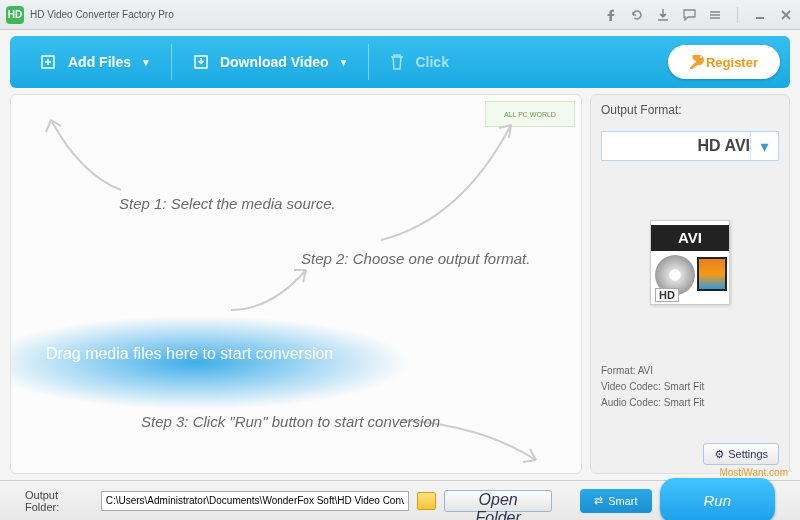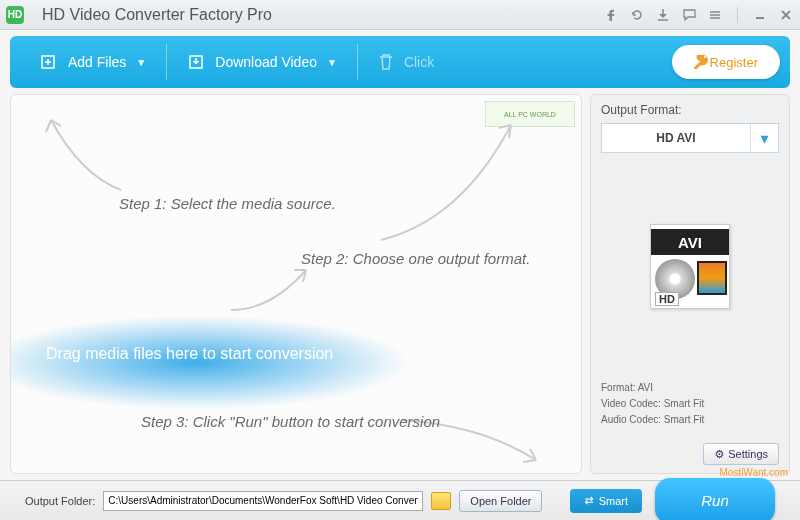--- a/index.html
+++ b/index.html
@@ -7,7 +7,7 @@
 
 .titlebar { height: 30px; background: linear-gradient(#eef2f4, #e4e8ea); display: flex; align-items: center; padding: 0 6px; border-bottom: 1px solid #ccc; }
 .logo { width: 18px; height: 18px; background: #3fb85a; border-radius: 4px; display: flex; align-items: center; justify-content: center; color: #fff; font-size: 10px; font-weight: bold; margin-right: 6px; }
-.title { font-size: 16px; color: #555; flex: 1; margin-left: 12px; }
+.title { font-size: 10px; color: #555; flex: 1; }
 .tb-icons { display: flex; gap: 10px; align-items: center; }
 .tb-icon { width: 16px; height: 16px; color: #888; cursor: pointer; display: flex; align-items: center; justify-content: center; }
 .tb-sep { width: 1px; height: 16px; background: #ccc; margin: 0 4px; }

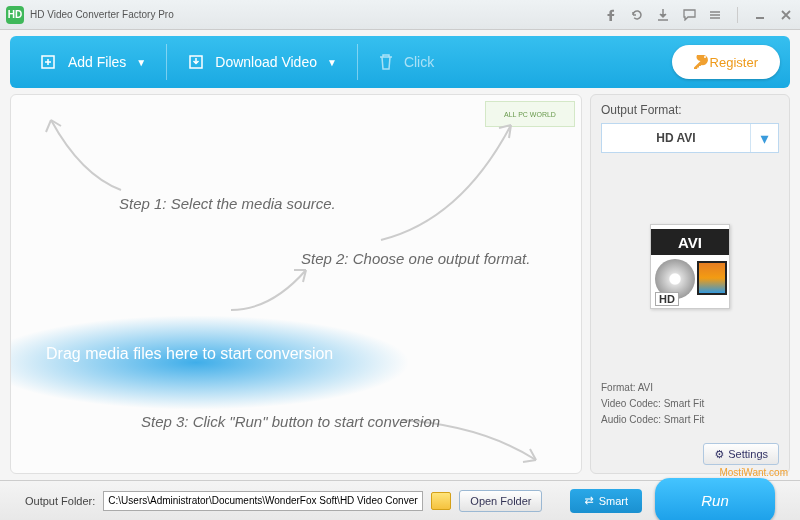--- a/index.html
+++ b/index.html
@@ -12,7 +12,7 @@
 .tb-icon { width: 16px; height: 16px; color: #888; cursor: pointer; display: flex; align-items: center; justify-content: center; }
 .tb-sep { width: 1px; height: 16px; background: #ccc; margin: 0 4px; }
 
-.toolbar { height: 52px; margin: 6px 10px; background: linear-gradient(#36bfef, #1aa9e2); border-radius: 6px; display: flex; align-items: center; padding: 0 10px; gap: 0; }
+.toolbar { height: 52px; margin: 6px 10px; background: linear-gradient(#36bfef, #1aa9e2); border-radius: 6px; display: flex; align-items: center; padding: 0 10px; gap: 0; font-weight: bold; }
 .tbtn { display: flex; align-items: center; gap: 10px; color: #fff; font-size: 14px; padding: 0 20px; height: 100%; cursor: pointer; }
 .tbtn .caret { font-size: 10px; }
 .tsep { width: 1px; height: 36px; background: rgba(255,255,255,0.4); }

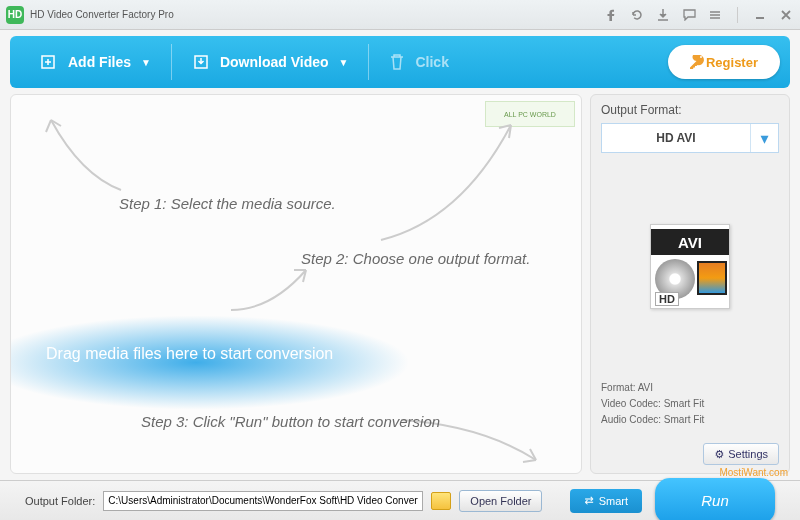--- a/index.html
+++ b/index.html
@@ -32,7 +32,7 @@
 
 .arrow { position: absolute; stroke: #ccc; stroke-width: 2; fill: none; }
 
-.side { width: 200px; background: #f0f0f0; border-radius: 6px; border: 1px solid #ddd; display: flex; flex-direction: column; padding: 8px 10px; }
+.side { width: 200px; background: #f0f0f0; border-radius: 6px; border: 1px solid #ddd; display: flex; flex-direction: column; padding: 8px 10px; gap: 8px; }
 .side-title { font-size: 12px; color: #555; margin-bottom: 6px; }
 .fmt-select { height: 30px; background: #fff; border: 1px solid #bcd8f0; display: flex; align-items: center; cursor: pointer; }
 .fmt-label { flex: 1; text-align: center; font-weight: bold; font-size: 12px; color: #444; }

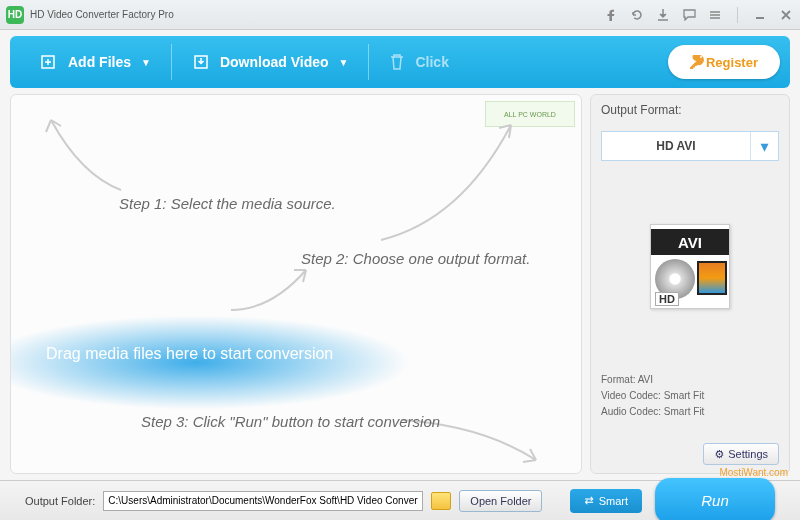--- a/index.html
+++ b/index.html
@@ -35,7 +35,7 @@
 .side { width: 200px; background: #f0f0f0; border-radius: 6px; border: 1px solid #ddd; display: flex; flex-direction: column; padding: 8px 10px; gap: 8px; }
 .side-title { font-size: 12px; color: #555; margin-bottom: 6px; }
 .fmt-select { height: 30px; background: #fff; border: 1px solid #bcd8f0; display: flex; align-items: center; cursor: pointer; }
-.fmt-label { flex: 1; text-align: center; font-weight: bold; font-size: 12px; color: #444; }
+.fmt-label { flex: 1; text-align: right; font-weight: bold; font-size: 16px; color: #444; }
 .fmt-arrow { width: 28px; height: 100%; border-left: 1px solid #d0e4f4; display: flex; align-items: center; justify-content: center; color: #3a9bdc; }
 .fmt-preview { flex: 1; display: flex; align-items: center; justify-content: center; margin: 10px 0; }
 .fmt-icon { width: 80px; height: 85px; background: #fff; border: 1px solid #ccc; position: relative; box-shadow: 1px 1px 3px rgba(0,0,0,0.15); }

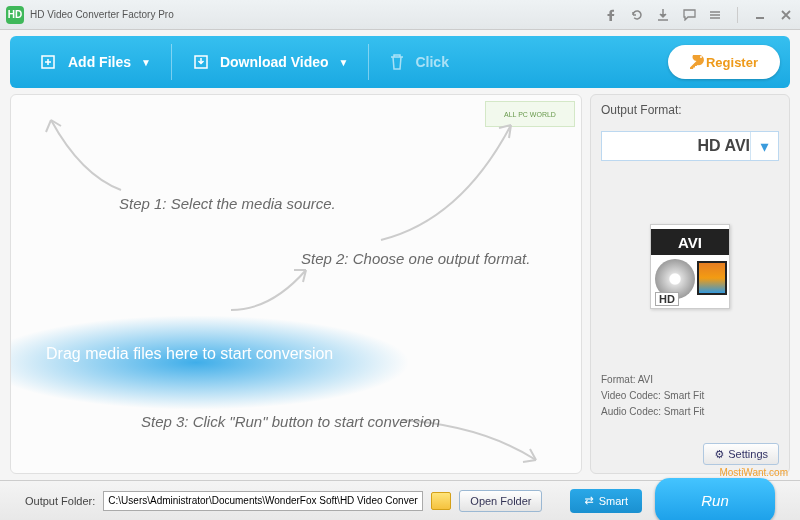--- a/index.html
+++ b/index.html
@@ -43,7 +43,7 @@
 .fmt-disc { position: absolute; left: 4px; top: 34px; width: 40px; height: 40px; border-radius: 50%; background: radial-gradient(circle, #fff 18%, #ddd 22%, #aaa 60%, #777); }
 .fmt-film { position: absolute; right: 2px; top: 36px; width: 30px; height: 34px; background: linear-gradient(#e67e22, #f39c12, #3498db); border: 2px solid #222; }
 .fmt-hd { position: absolute; bottom: 2px; left: 4px; background: #fff; color: #333; font-weight: bold; font-size: 11px; padding: 0 3px; border: 1px solid #aaa; }
-.info { font-size: 10px; color: #666; line-height: 1.6; margin-bottom: 15px; }
+.info { font-size: 10px; color: #666; line-height: 1.6; margin-bottom: 24px; }
 .settings-btn { align-self: flex-end; height: 22px; padding: 0 10px; background: linear-gradient(#fefefe,#e8e8e8); border: 1px solid #b0c8e0; border-radius: 3px; font-size: 11px; color: #336; display: flex; align-items: center; gap: 4px; cursor: pointer; }
 
 .footer { height: 40px; border-top: 1px solid #ccc; background: linear-gradient(#f4f4f4,#e8e8e8); display: flex; align-items: center; padding: 0 25px; gap: 8px; position: absolute; bottom: 0; left: 0; right: 0; }

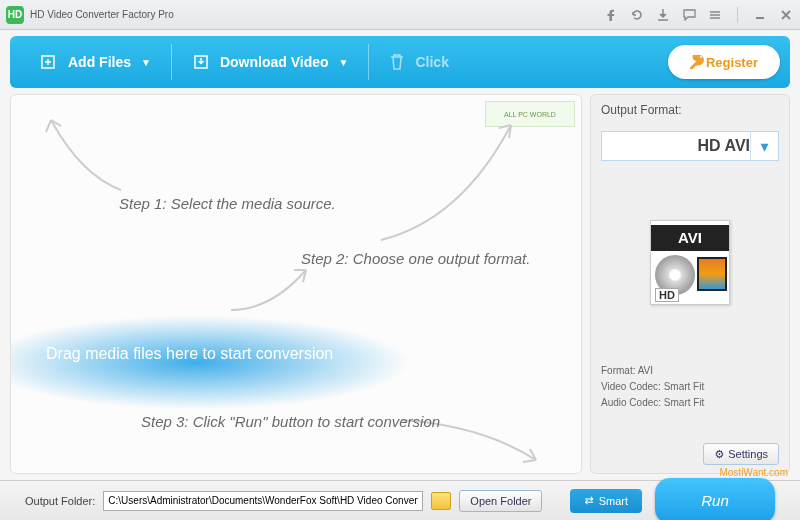--- a/index.html
+++ b/index.html
@@ -50,7 +50,7 @@
 .folder-label { font-size: 11px; color: #444; }
 .folder-input { width: 320px; height: 20px; font-size: 10px; padding: 0 4px; border: 1px solid #aaa; background: #fff; }
 .folder-icon { width: 20px; height: 18px; background: linear-gradient(#ffe47a,#f5c23e); border: 1px solid #d4a017; border-radius: 2px; cursor: pointer; }
-.open-btn { height: 22px; padding: 0 10px; background: linear-gradient(#fefefe,#e4e4e4); border: 1px solid #9bb8d3; border-radius: 3px; font-size: 11px; color: #335; cursor: pointer; }
+.open-btn { height: 22px; padding: 0 10px; background: linear-gradient(#fefefe,#e4e4e4); border: 1px solid #9bb8d3; border-radius: 3px; font-size: 16px; color: #335; cursor: pointer; font-style: italic; }
 .merge-btn { height: 24px; padding: 0 14px; background: linear-gradient(#2aa8e8,#1a90d0); color: #fff; border-radius: 4px; font-size: 11px; display: flex; align-items: center; gap: 5px; cursor: pointer; margin-left: 20px; }
 .run-btn { width: 120px; height: 46px; background: linear-gradient(#44c4ff,#1a9ee8); color: #fff; border-radius: 15px; font-size: 15px; font-style: italic; display: flex; align-items: center; justify-content: center; cursor: pointer; margin-left: auto; box-shadow: 0 1px 3px rgba(0,0,0,0.3); }
 

